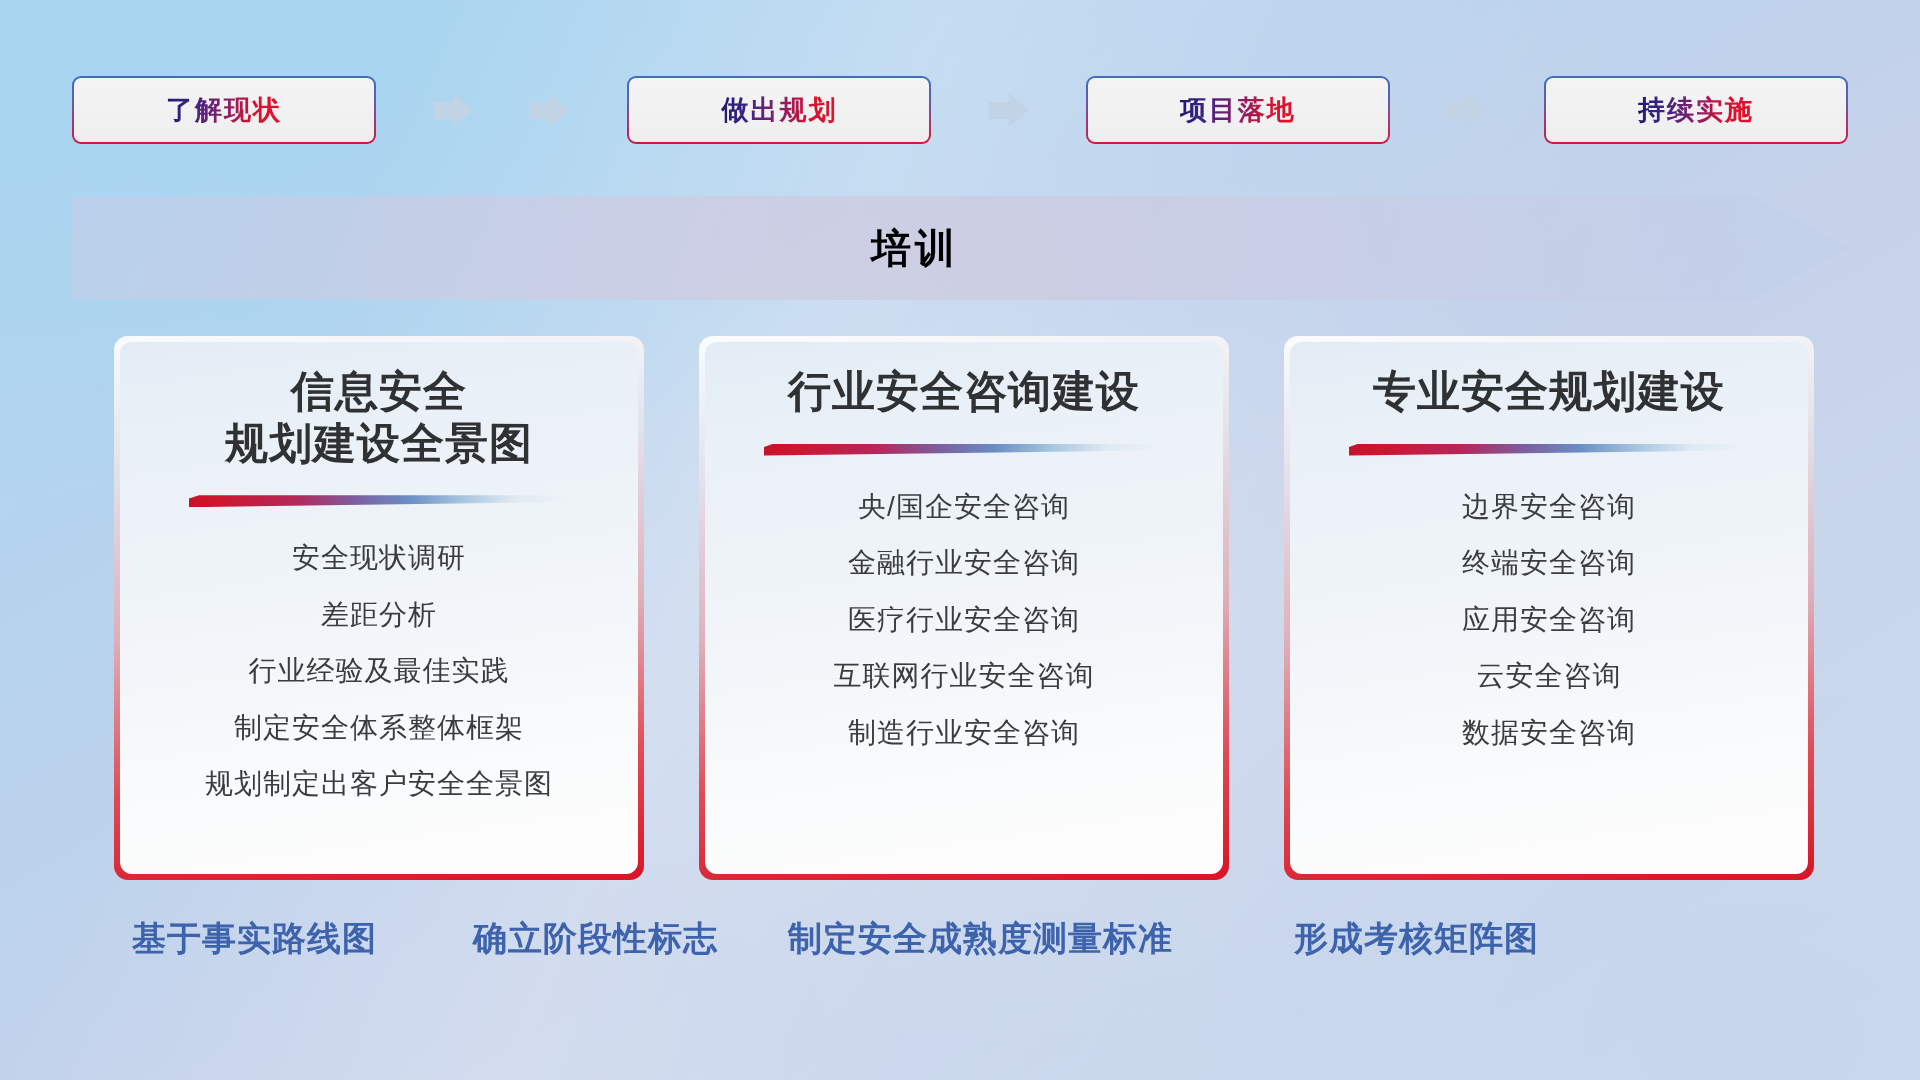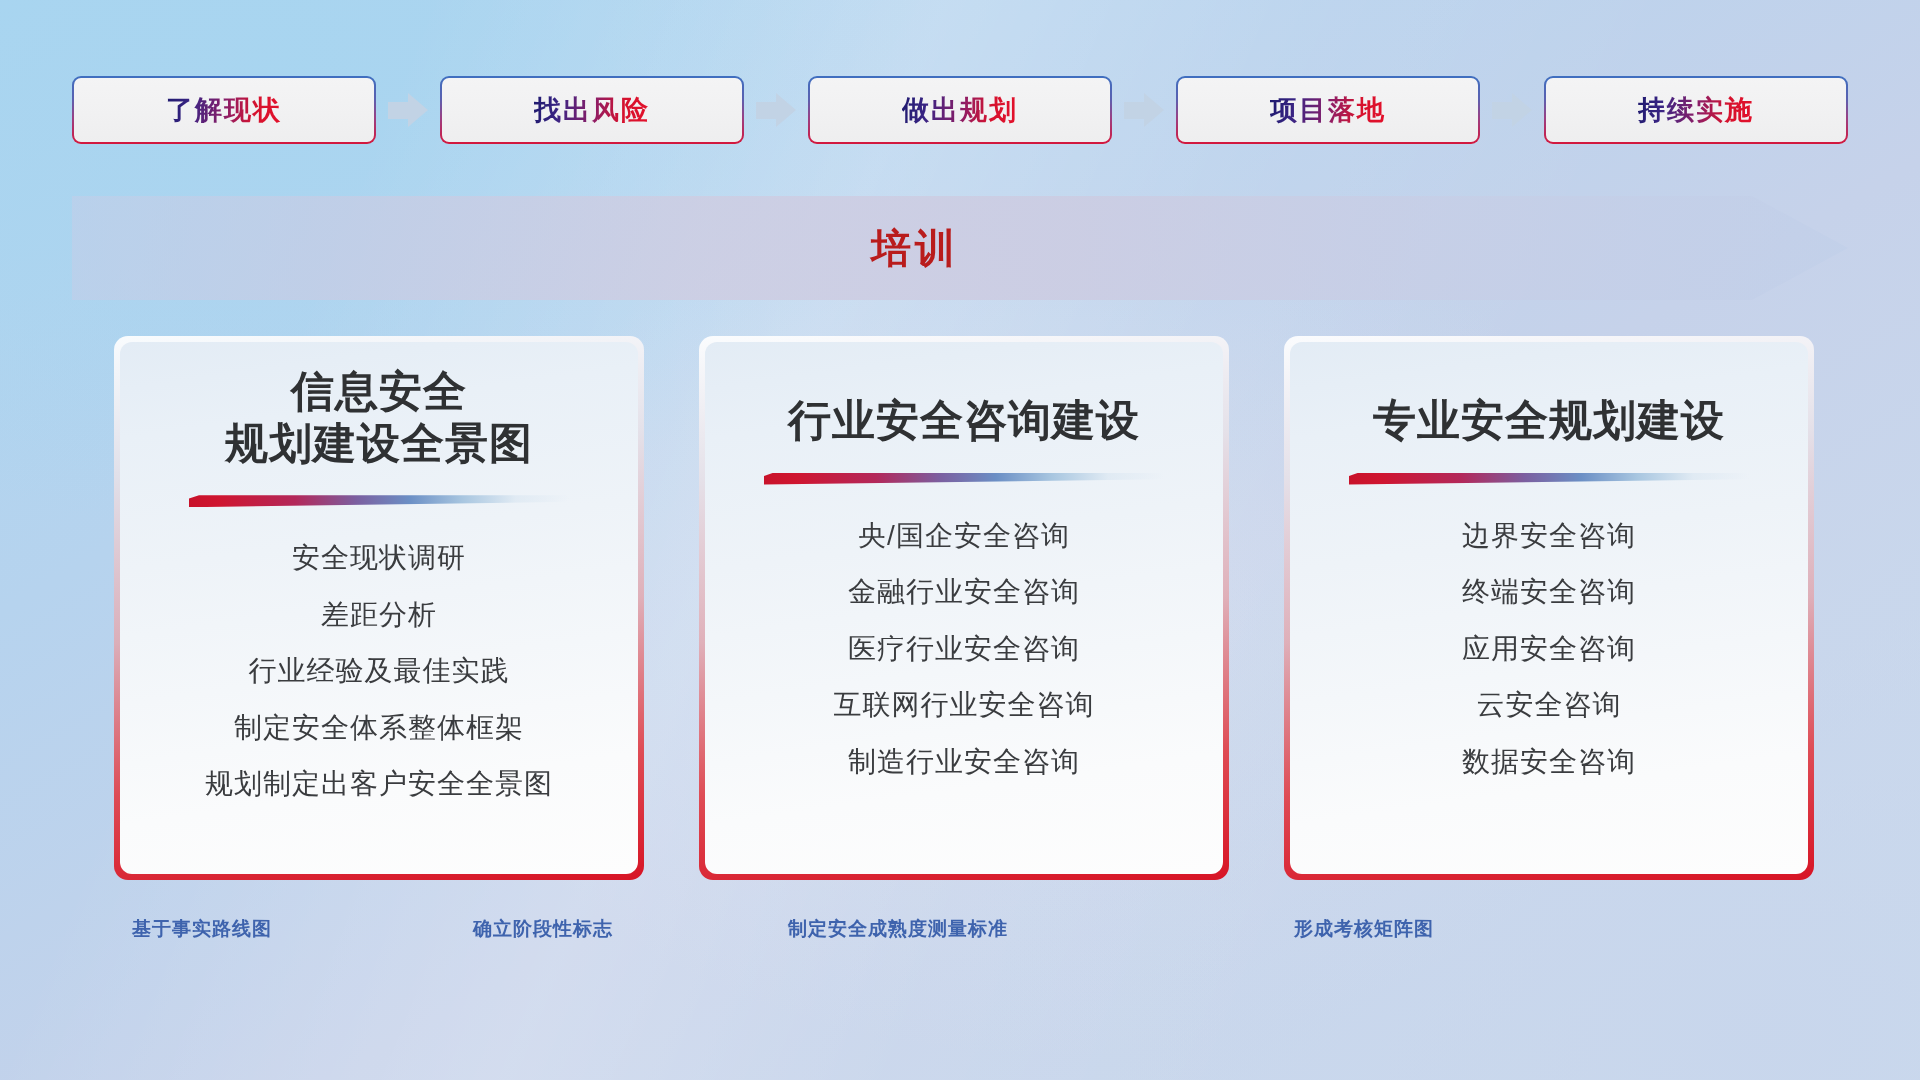--- a/index.html
+++ b/index.html
@@ -180,9 +180,6 @@
       <span class="head"></span>
   </div>
 
-  <div class="step-box">
-    <span class="step-label">找出风险</span>
-  </div>
   <div class="step-arrow">
     <span class="shaft"></span>
       <span class="head"></span>

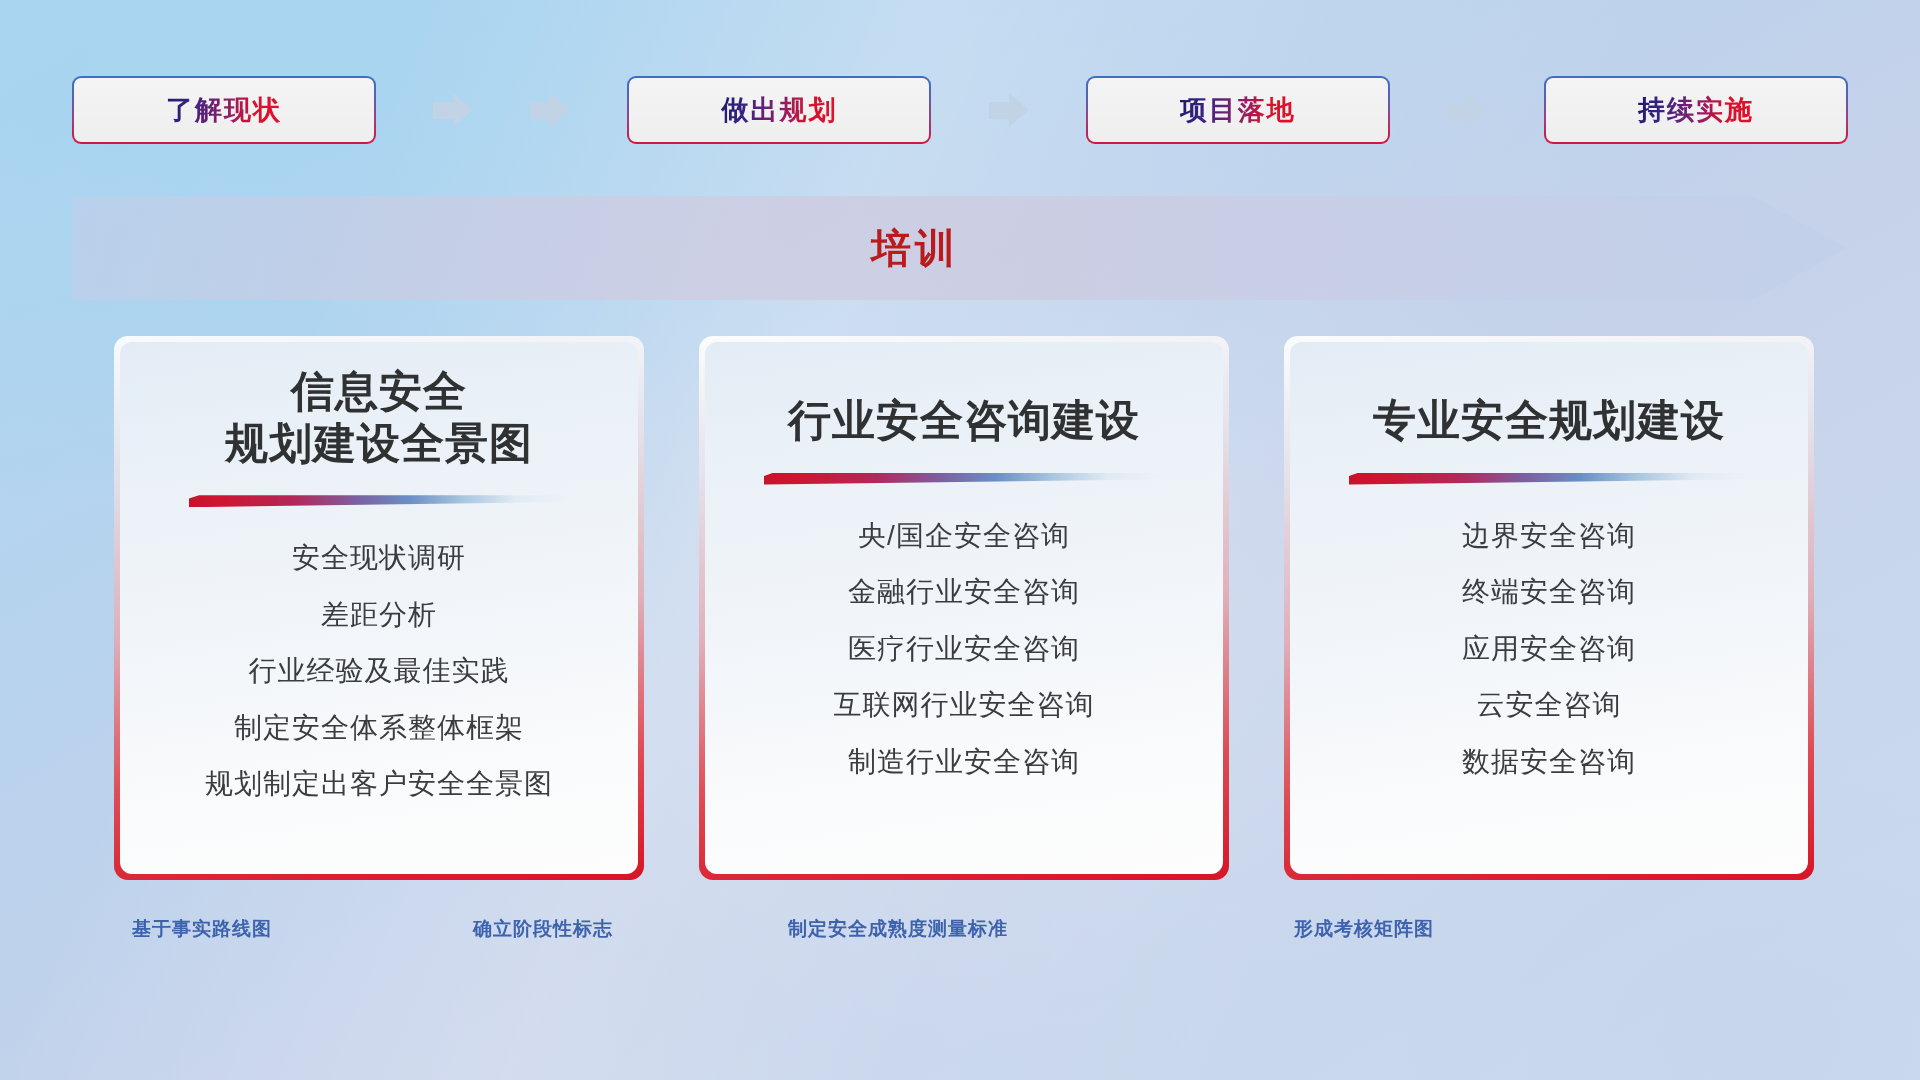--- a/index.html
+++ b/index.html
@@ -83,7 +83,7 @@
     display:flex; align-items:center; justify-content:center;
     padding-right:90px;
     font-size:40px; font-weight:700; letter-spacing:4px;
-    color:#b91c1c;
+    color:#000000;
   }
 
   

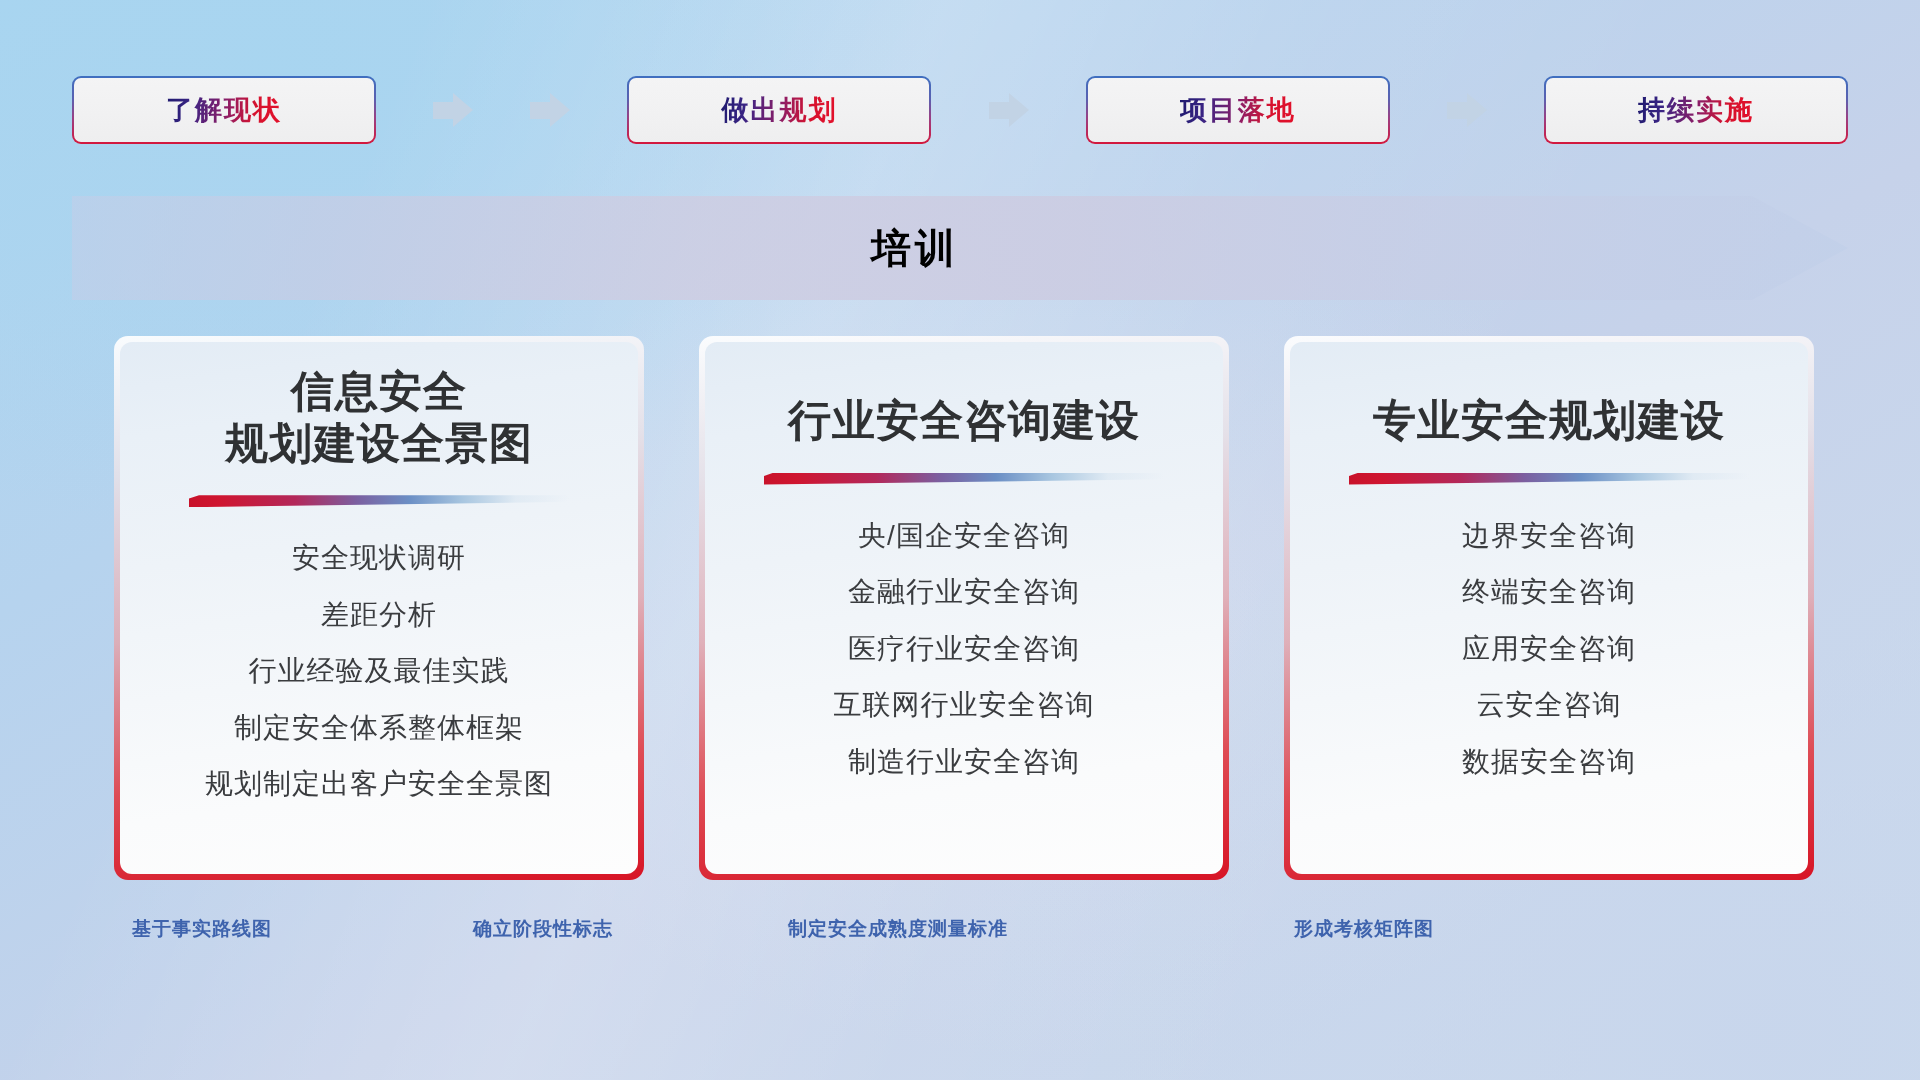--- a/index.html
+++ b/index.html
@@ -118,7 +118,7 @@
     display:flex; flex-direction:column; align-items:center;
   }
   .card-title{
-    margin-top:53px;
+    margin-top:24px;
     font-size:43px; font-weight:700; line-height:1.20;
     color:#2f3133; text-align:center; letter-spacing:1px;
     white-space:pre-line;

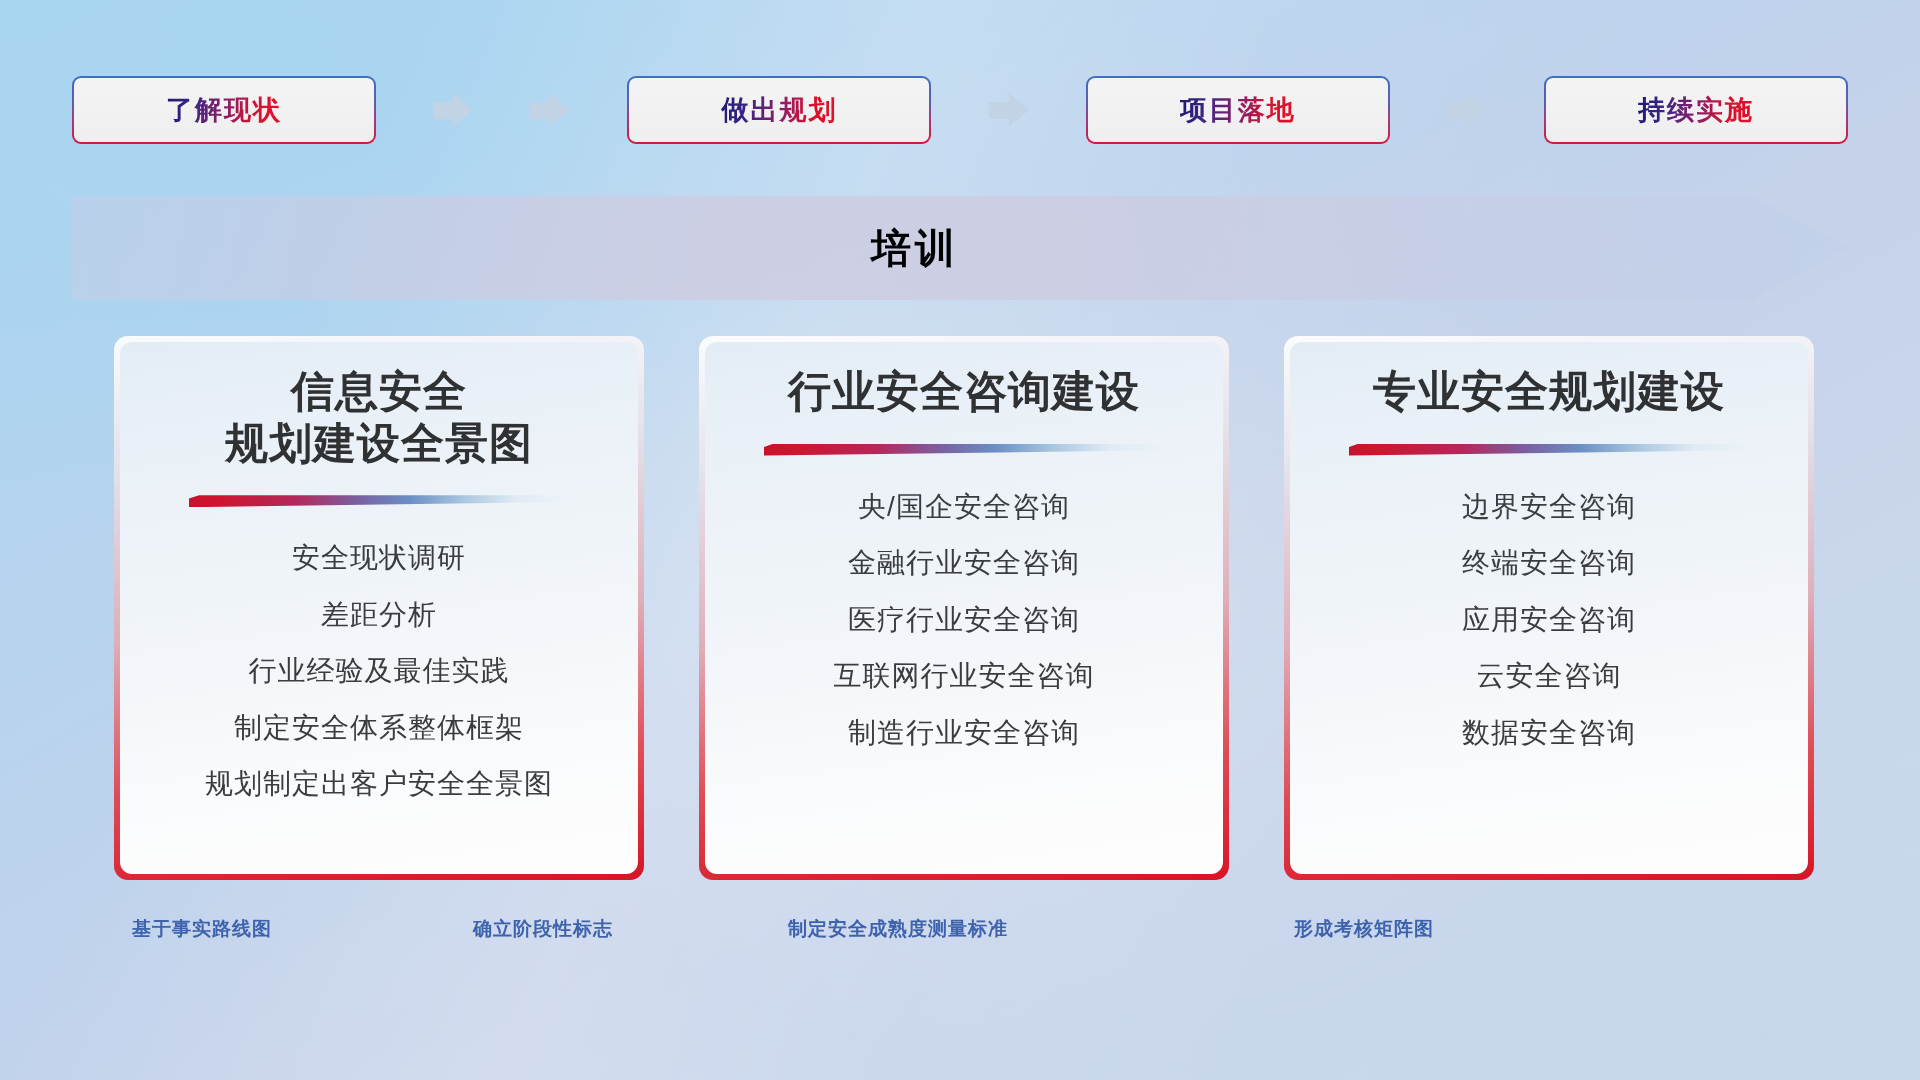--- a/index.html
+++ b/index.html
@@ -157,7 +157,7 @@
   }
   .footer-label{
     position:absolute; top:0;
-    font-size:19px; font-weight:700; letter-spacing:1px;
+    font-size:34px; font-weight:700; letter-spacing:1px;
     color:#3e63ad; white-space:nowrap;
   }
   .f0{ left:132px; }

